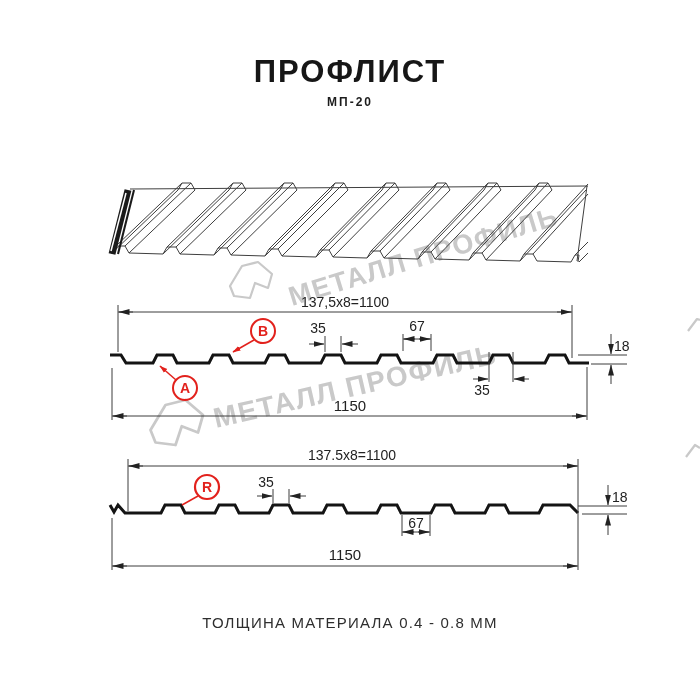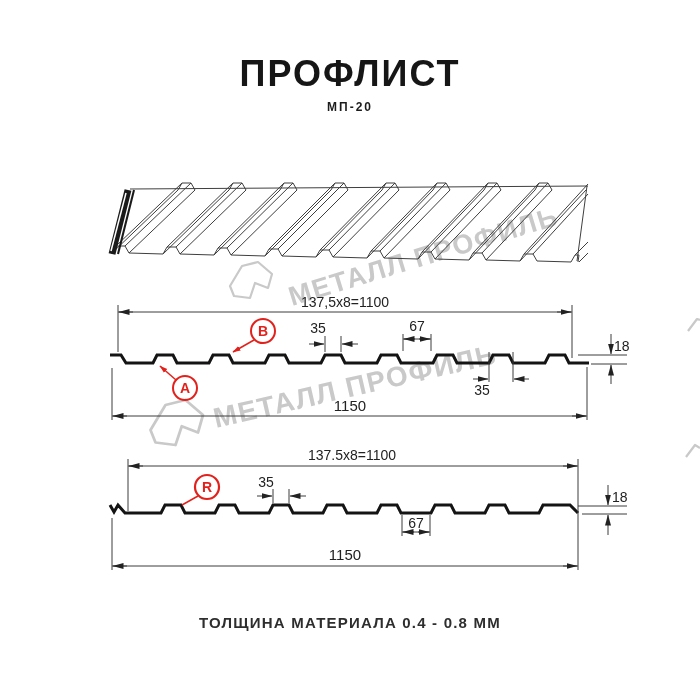--- a/index.html
+++ b/index.html
@@ -6,7 +6,7 @@
   .page{position:relative;width:700px;height:700px;background:#fff;overflow:hidden;
         font-family:"Liberation Sans",sans-serif;}
   .hdr{position:absolute;left:0;top:56px;width:700px;text-align:center;}
-  .title{font-size:36px;font-weight:bold;letter-spacing:2px;color:#161616;line-height:1;}
+  .title{font-size:31px;font-weight:bold;letter-spacing:2px;color:#161616;line-height:1;}
   .subtitle{margin-top:9px;font-size:12px;font-weight:600;letter-spacing:2px;color:#1c1c1c;line-height:1;}
   .ftr{position:absolute;left:0;top:614px;width:700px;text-align:center;
        font-size:15px;font-weight:700;letter-spacing:1.2px;color:#2e2e2e;}

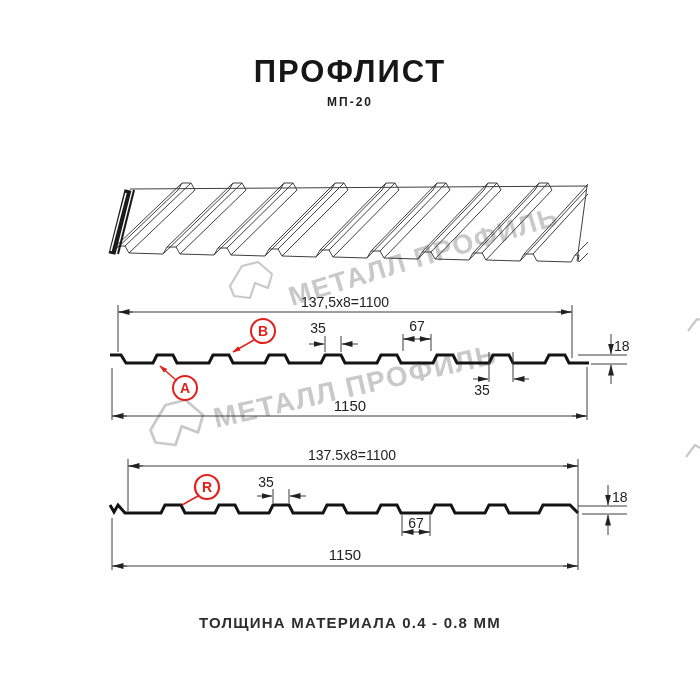--- a/index.html
+++ b/index.html
@@ -9,7 +9,7 @@
   .title{font-size:31px;font-weight:bold;letter-spacing:2px;color:#161616;line-height:1;}
   .subtitle{margin-top:9px;font-size:12px;font-weight:600;letter-spacing:2px;color:#1c1c1c;line-height:1;}
   .ftr{position:absolute;left:0;top:614px;width:700px;text-align:center;
-       font-size:15px;font-weight:700;letter-spacing:1.2px;color:#2e2e2e;}
+       font-size:15px;font-weight:400;letter-spacing:1.2px;color:#2e2e2e;}
   svg{position:absolute;left:0;top:0;}
   .dim{font-size:14px;fill:#222;}
   .dim15{font-size:15px;fill:#222;}

